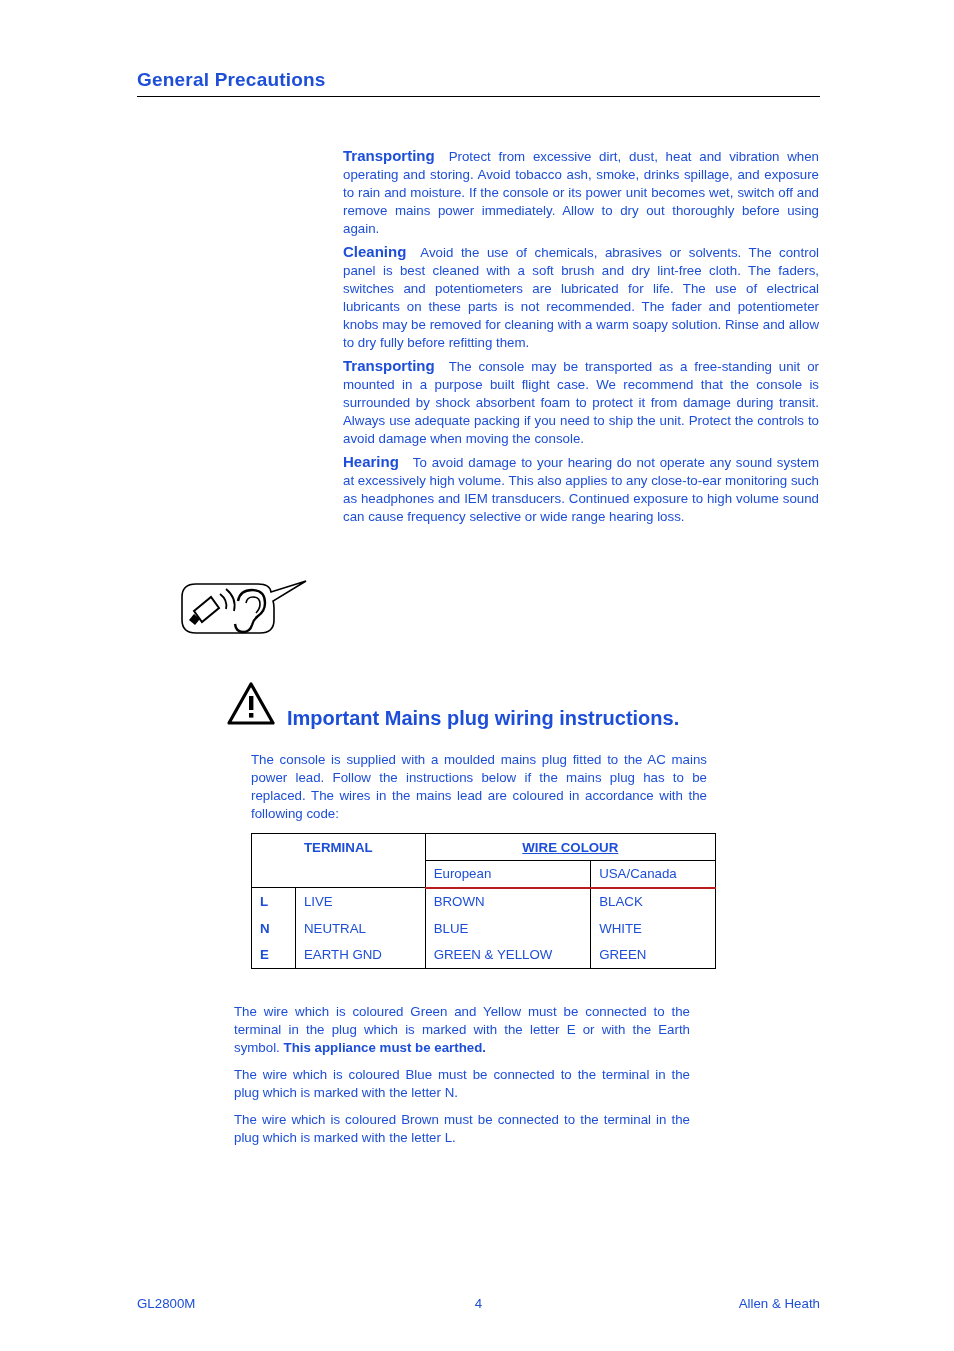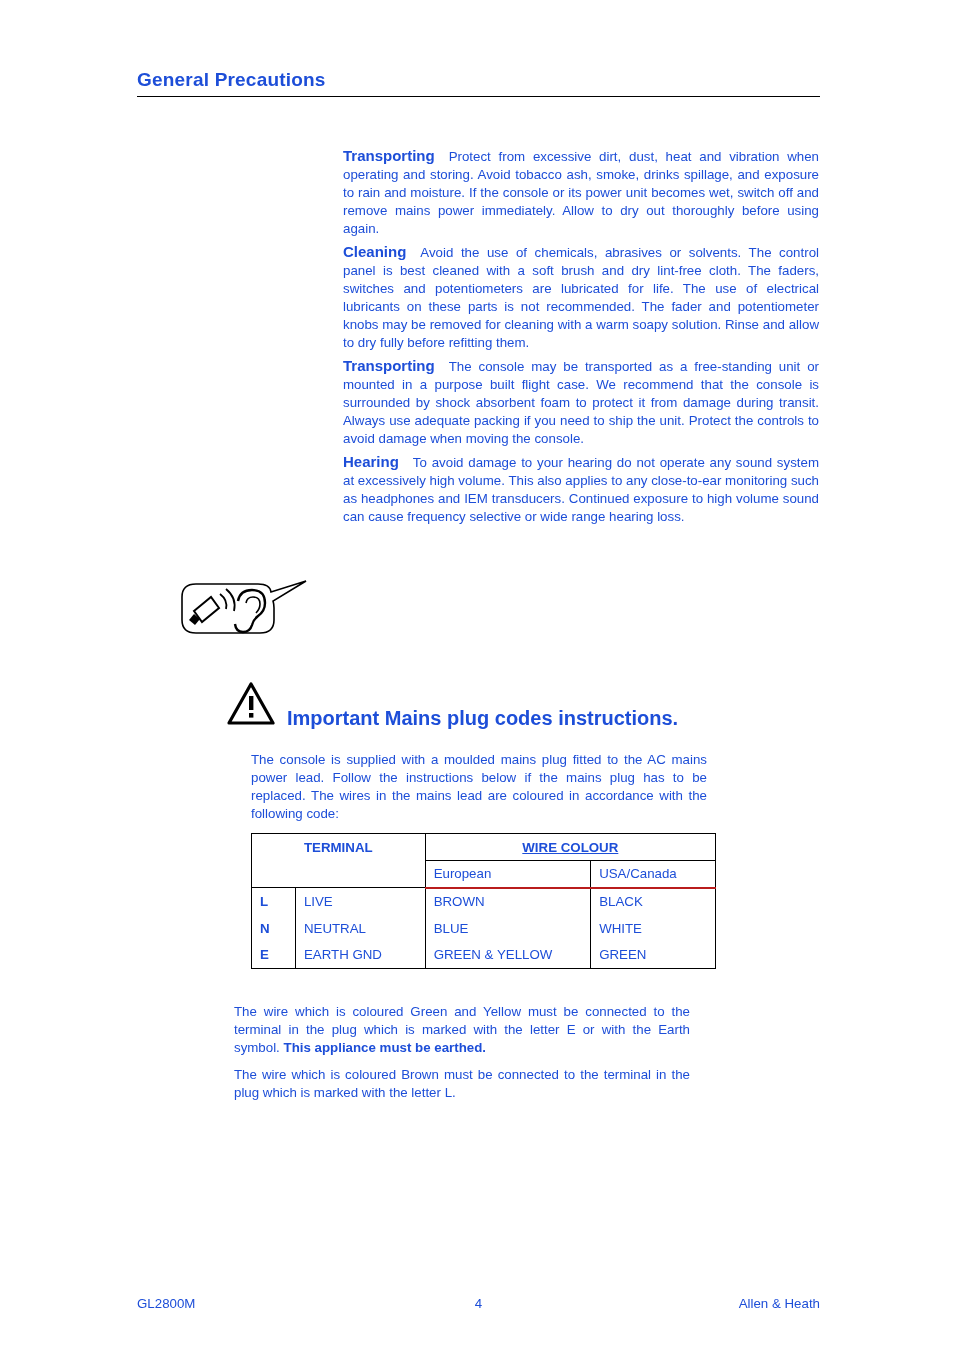--- a/index.html
+++ b/index.html
@@ -174,7 +174,7 @@
     </svg>
   </div>
 
-  <h2 class="mains-heading">Important Mains plug codes instructions.</h2>
+  <h2 class="mains-heading">Important Mains plug wiring instructions.</h2>
 
   <p class="mains-intro">The console is supplied with a moulded mains plug fitted to the AC mains power lead. Follow the instructions below if the mains plug has to be replaced.   The wires in the mains lead are coloured in accordance with the following code:</p>
 

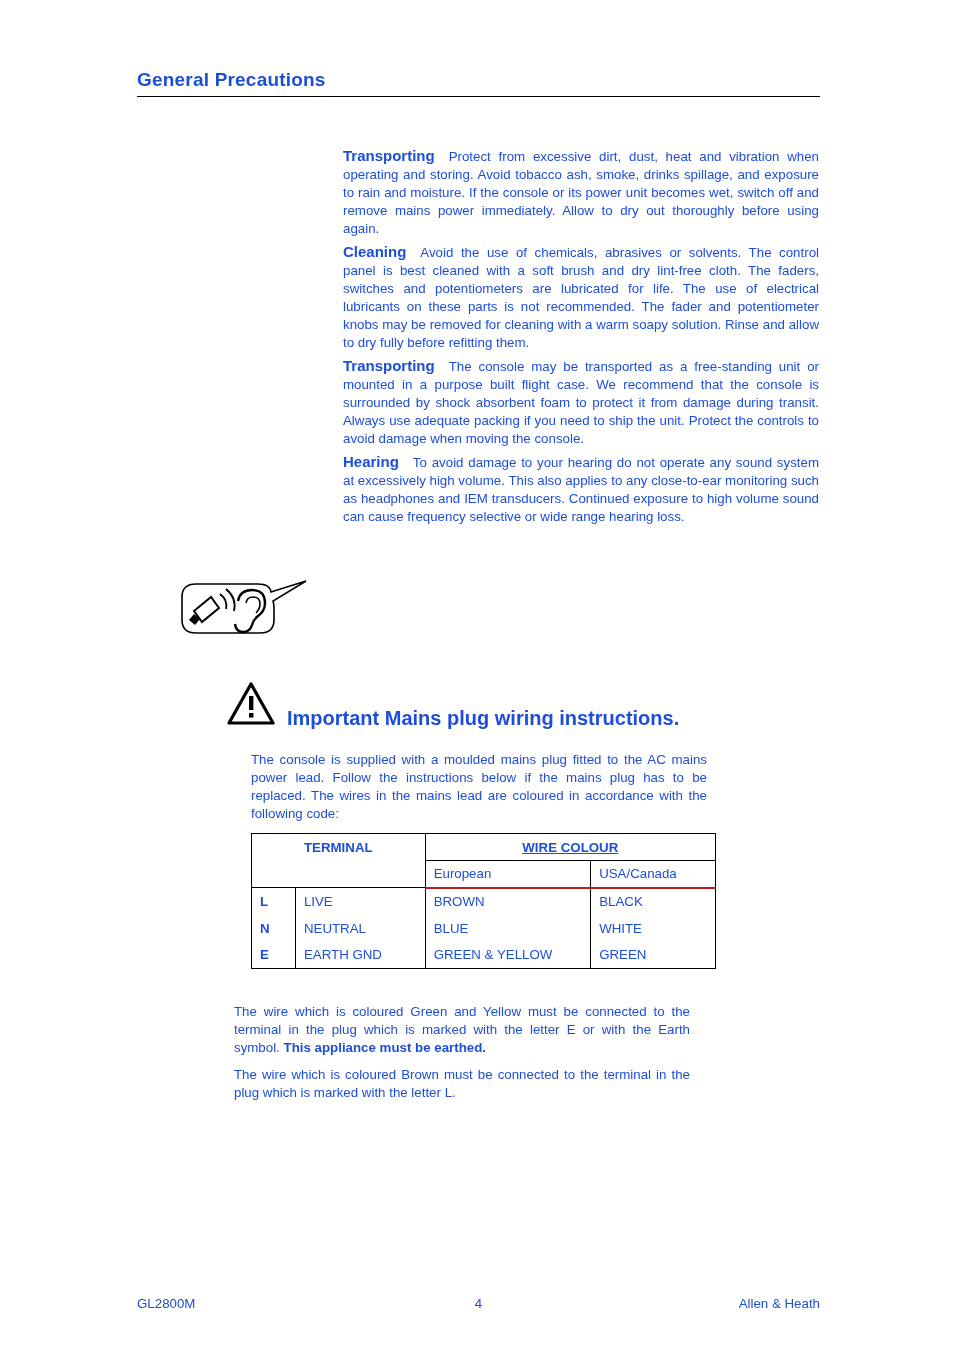--- a/index.html
+++ b/index.html
@@ -217,6 +217,7 @@
 
   <section class="post">
     <p><span>The wire which is coloured Green and Yellow must be connected to the terminal in the plug which is marked with the letter E or with the Earth symbol.  </span><b>This appliance must be earthed.</b></p>
+    <p><span>The wire which is coloured Blue must be connected to the terminal in the plug which is marked with the letter N.</span><b></b></p>
     <p><span>The wire which is coloured Brown must be connected to the terminal in the plug which is marked with the letter L.</span><b></b></p>
   </section>
 

